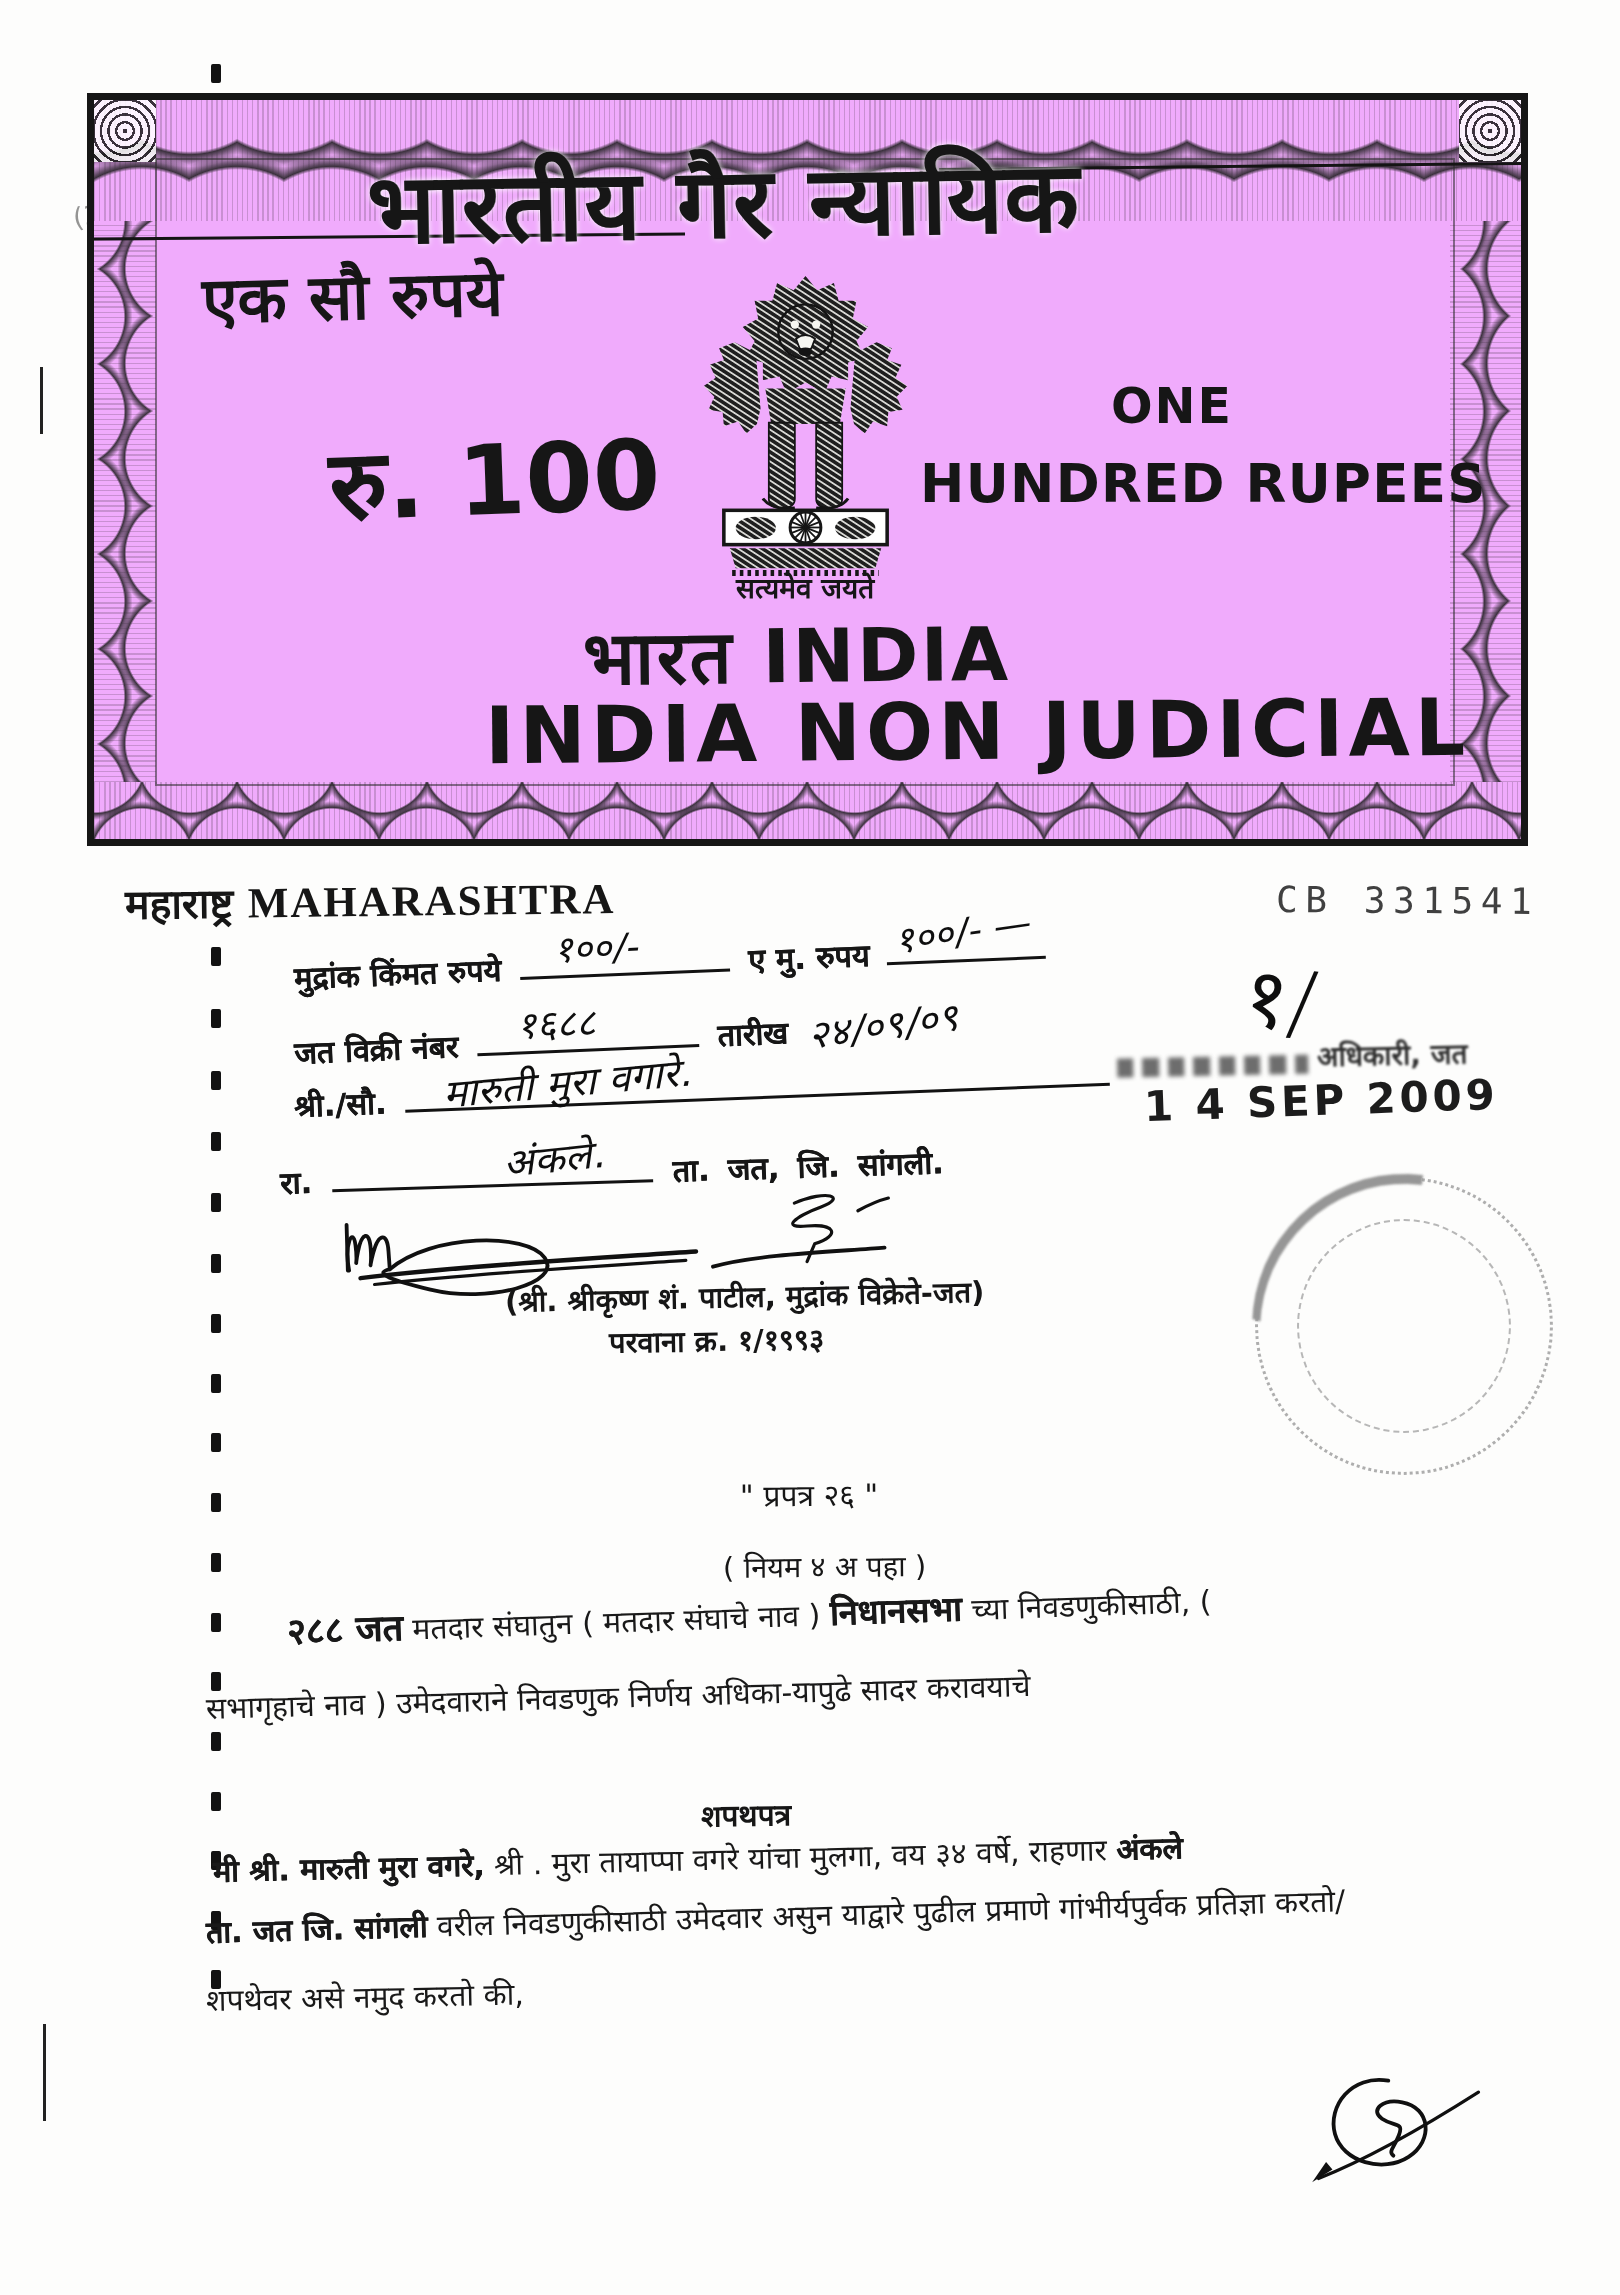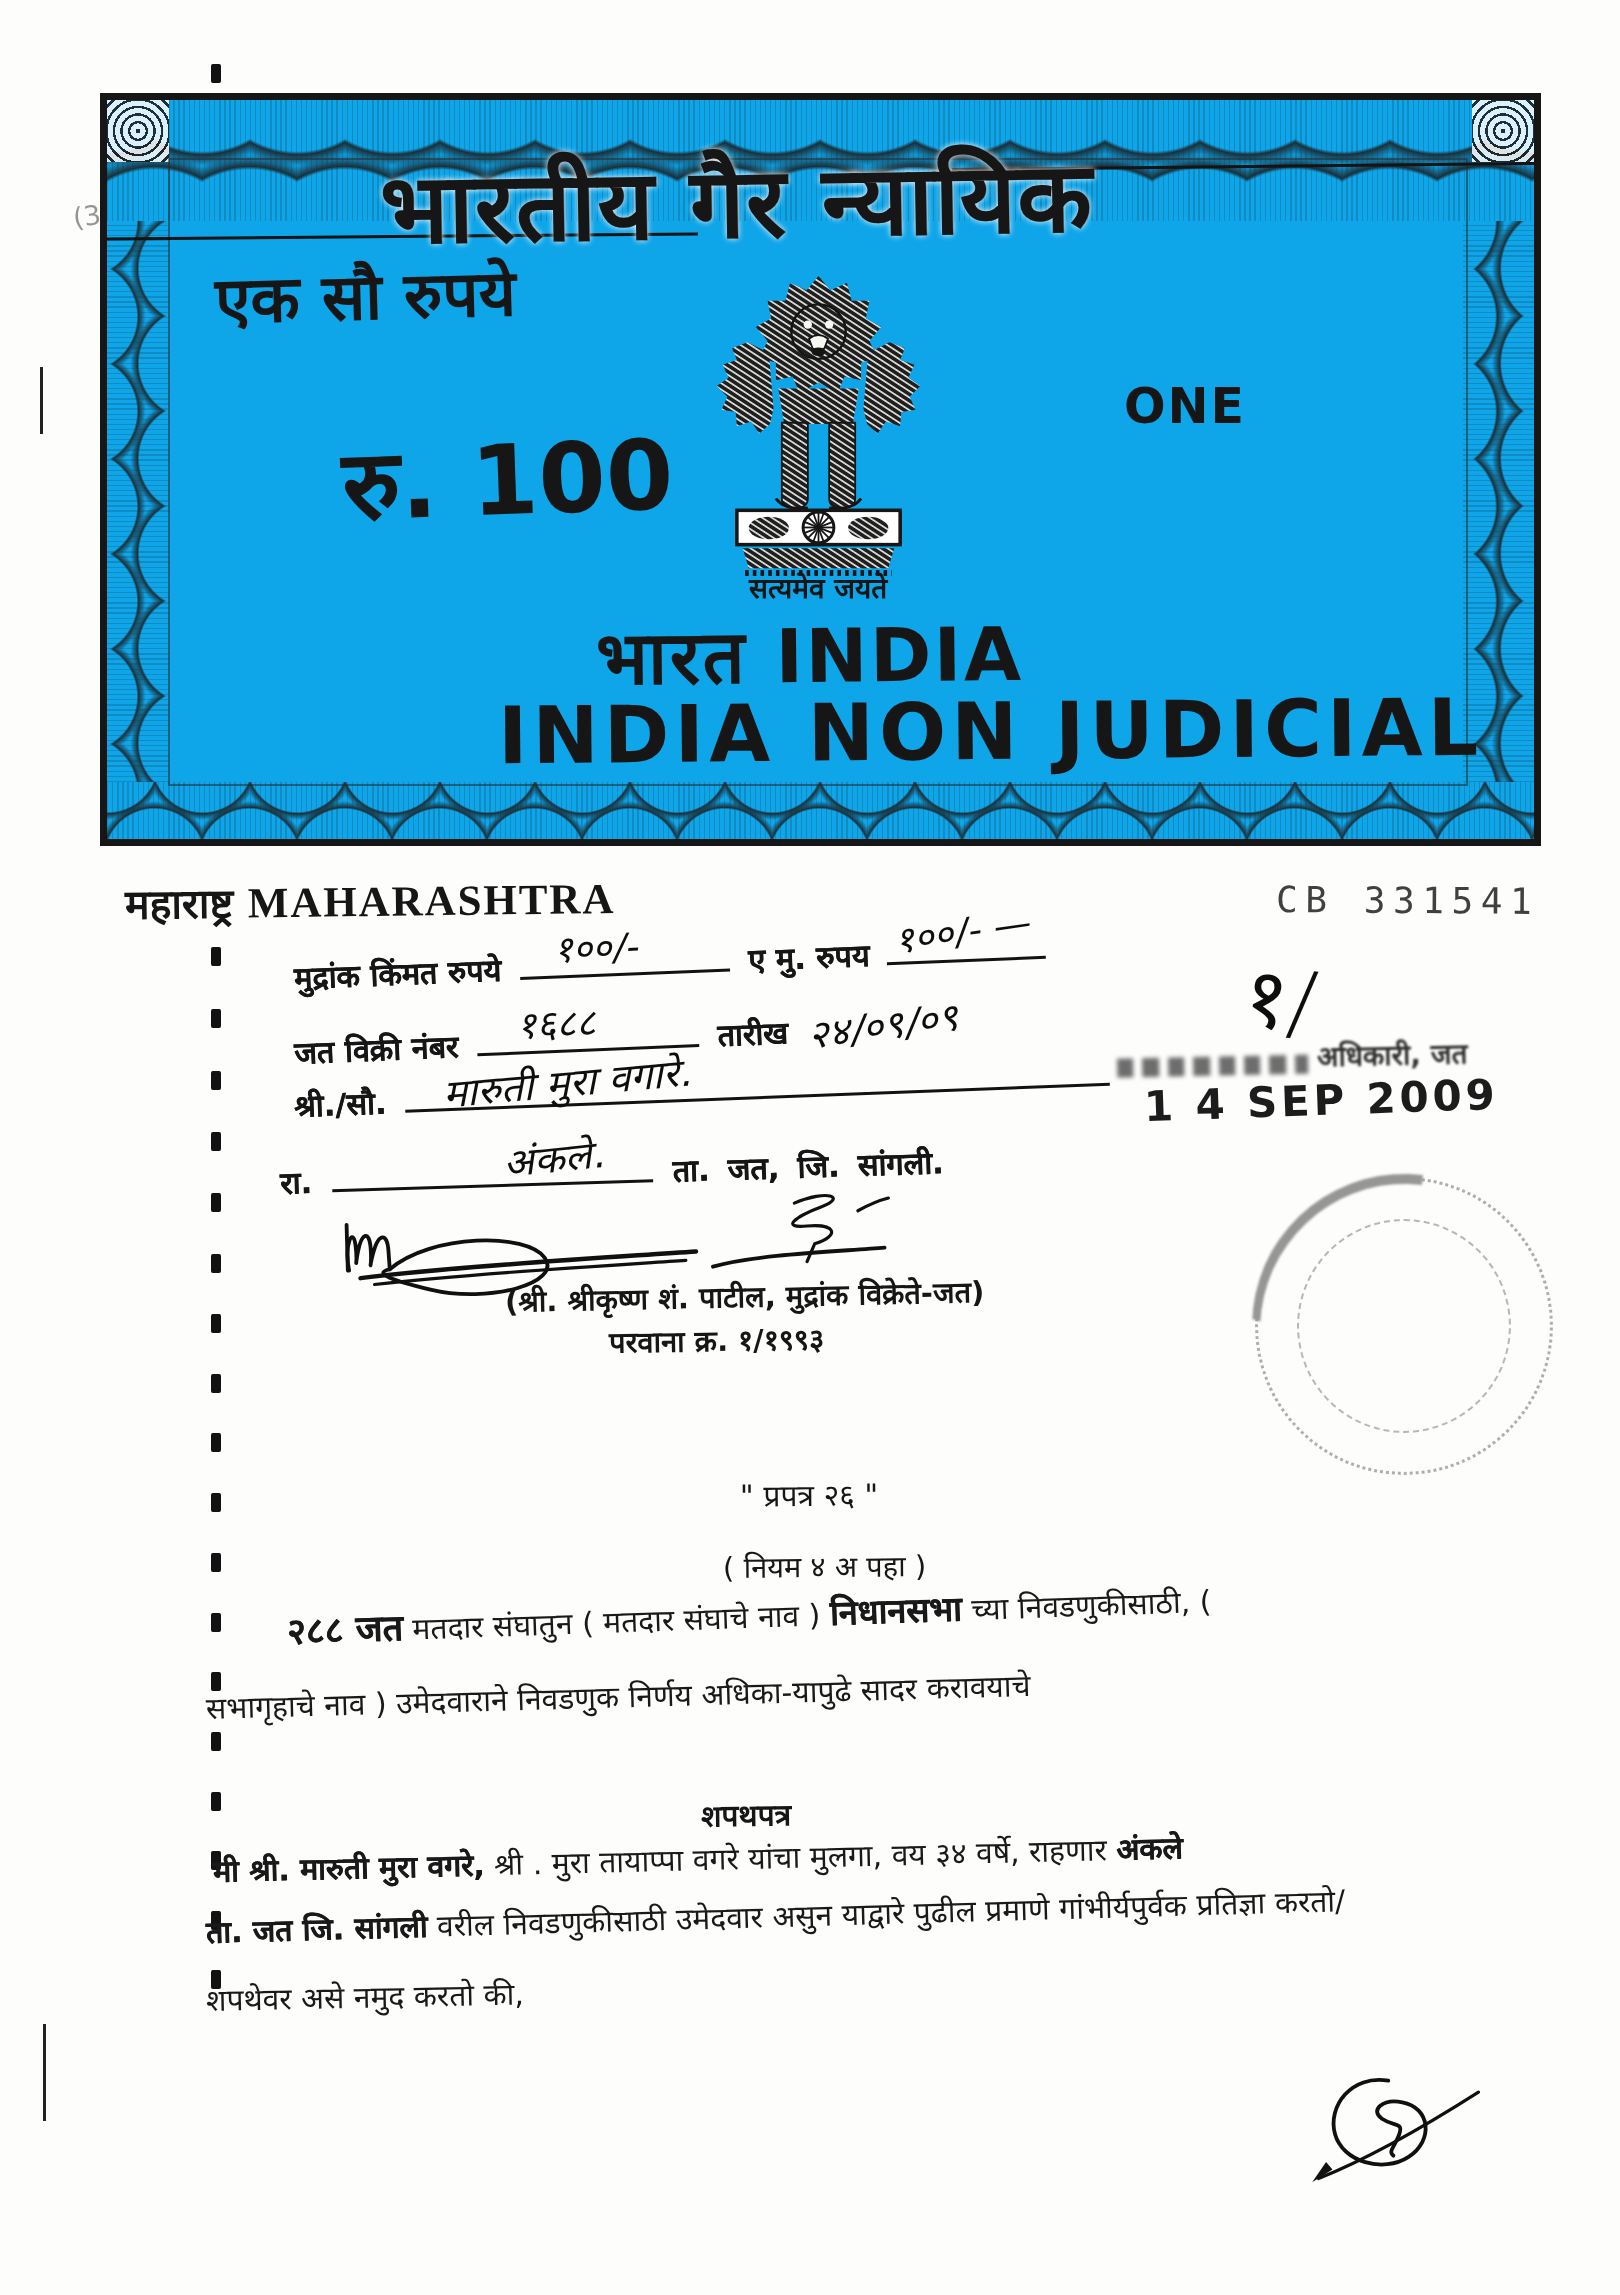--- a/index.html
+++ b/index.html
@@ -8,7 +8,7 @@
   .abs{position:absolute;}
   .dev{font-family:"DejaVu Sans",sans-serif;}
   
-  .panel{position:absolute;left:100px;top:93px;width:1427px;height:739px;border:7.6px solid #161616;background:#0ea5e9;text-decoration:underline;}
+  .panel{position:absolute;left:87px;top:93px;width:1427px;height:739px;border:7.6px solid #161616;background:#f0abfc;text-decoration:underline;}
   .panel-inner{position:absolute;inset:58px 66px 53px 61px;border:2.5px solid #2a2a2a;opacity:.55;}
   .gh,.gv,.gc{position:absolute;opacity:.85;}
   .gh{background-image:

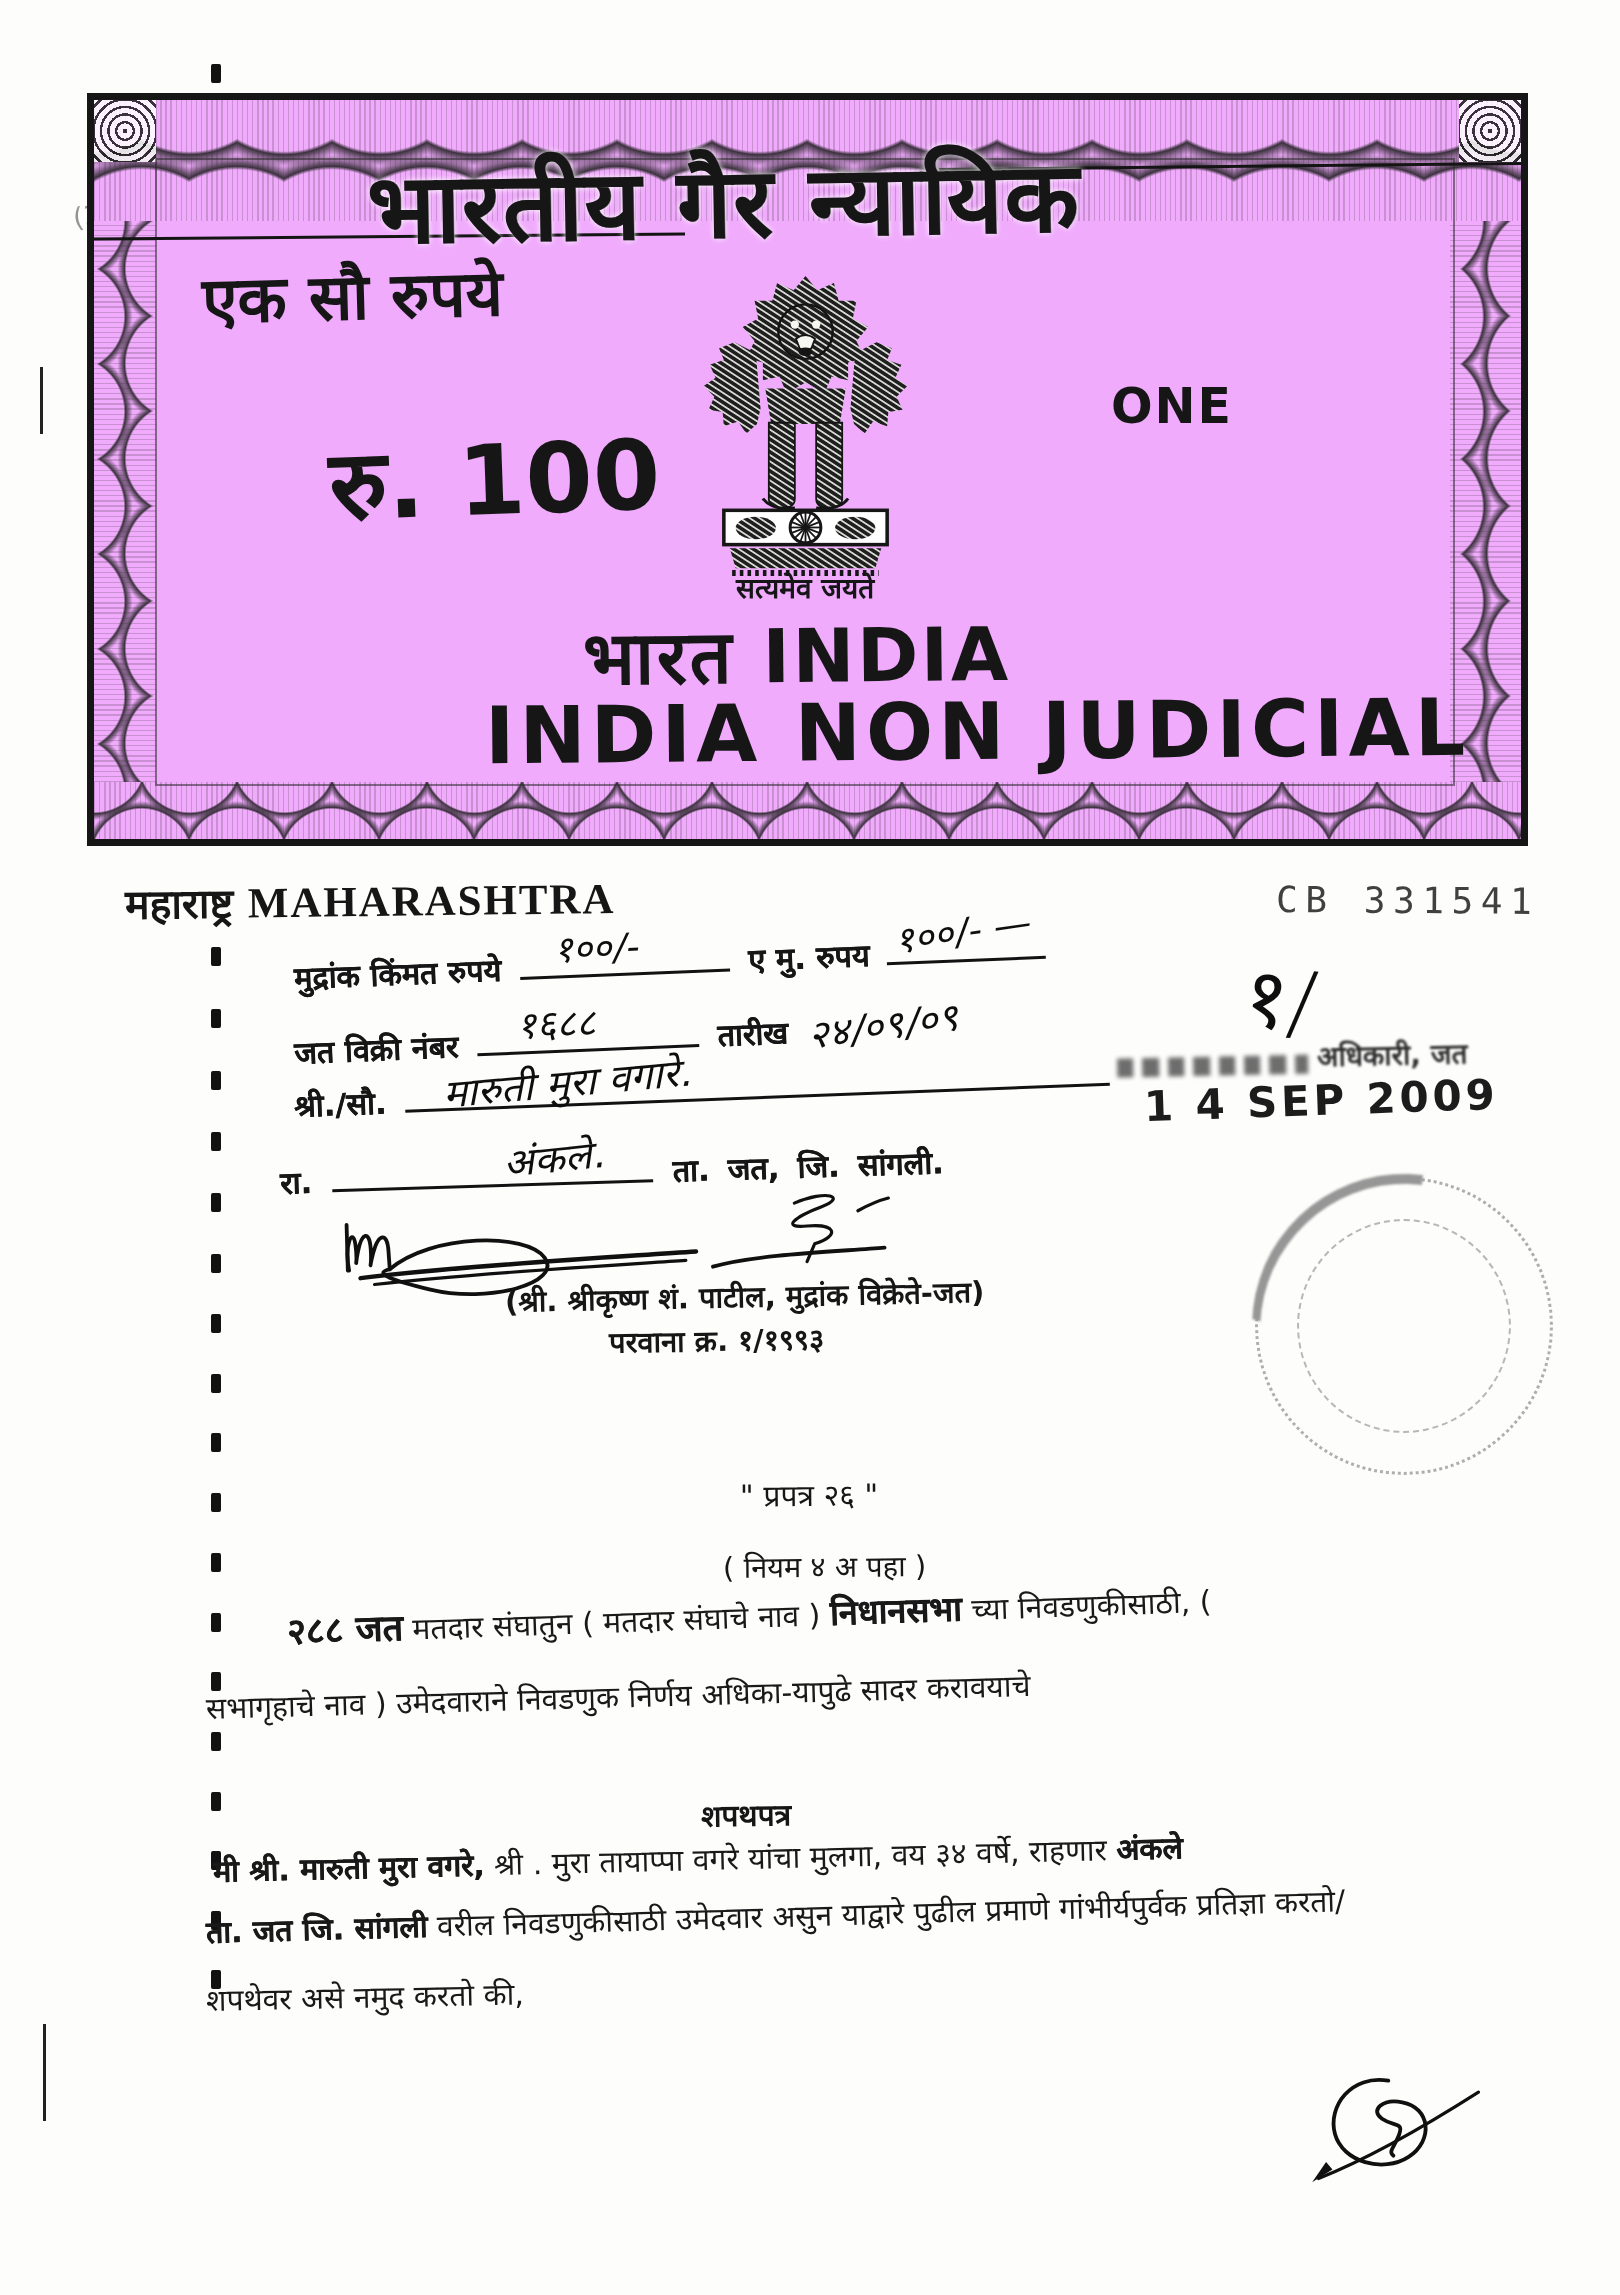--- a/index.html
+++ b/index.html
@@ -93,6 +93,7 @@
     <div class="abs dev" style="left:235px;top:310px;font-size:97px;font-weight:bold;transform:rotate(-2deg);z-index:3">रु. 100</div>
 
     <div class="abs" style="left:1017px;top:278px;font-size:49px;font-weight:bold;letter-spacing:1.9px;z-index:3">ONE</div>
+    <div class="abs" style="left:826px;top:353px;font-size:53px;font-weight:bold;letter-spacing:1.3px;z-index:3">HUNDRED RUPEES</div>
 
 
     <svg class="abs" style="left:605px;top:172px;z-index:3" width="213" height="337" viewBox="0 0 360 568">

